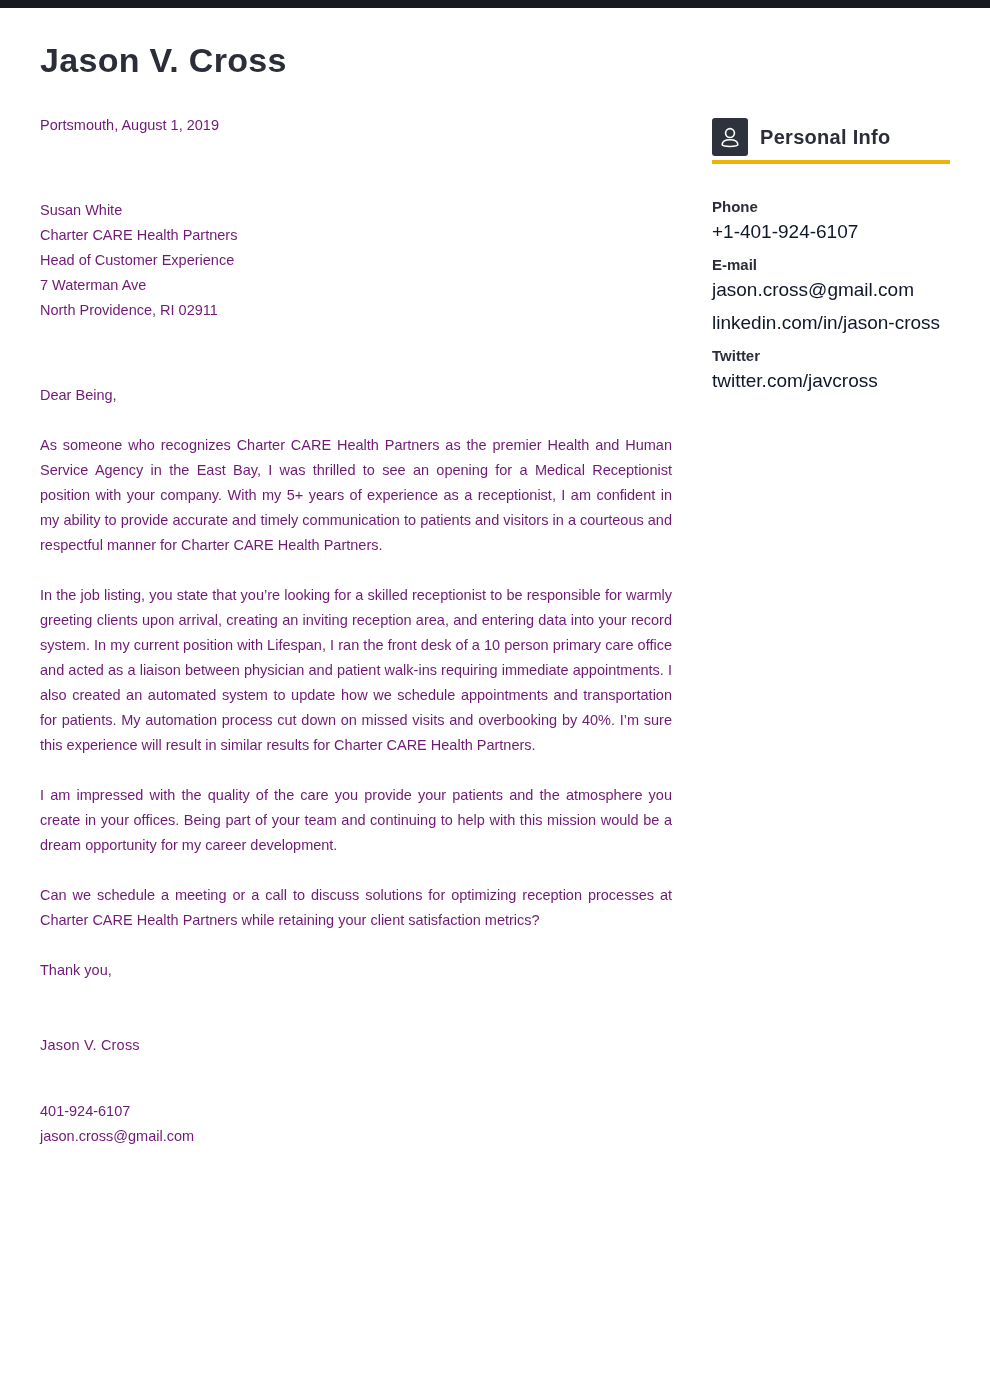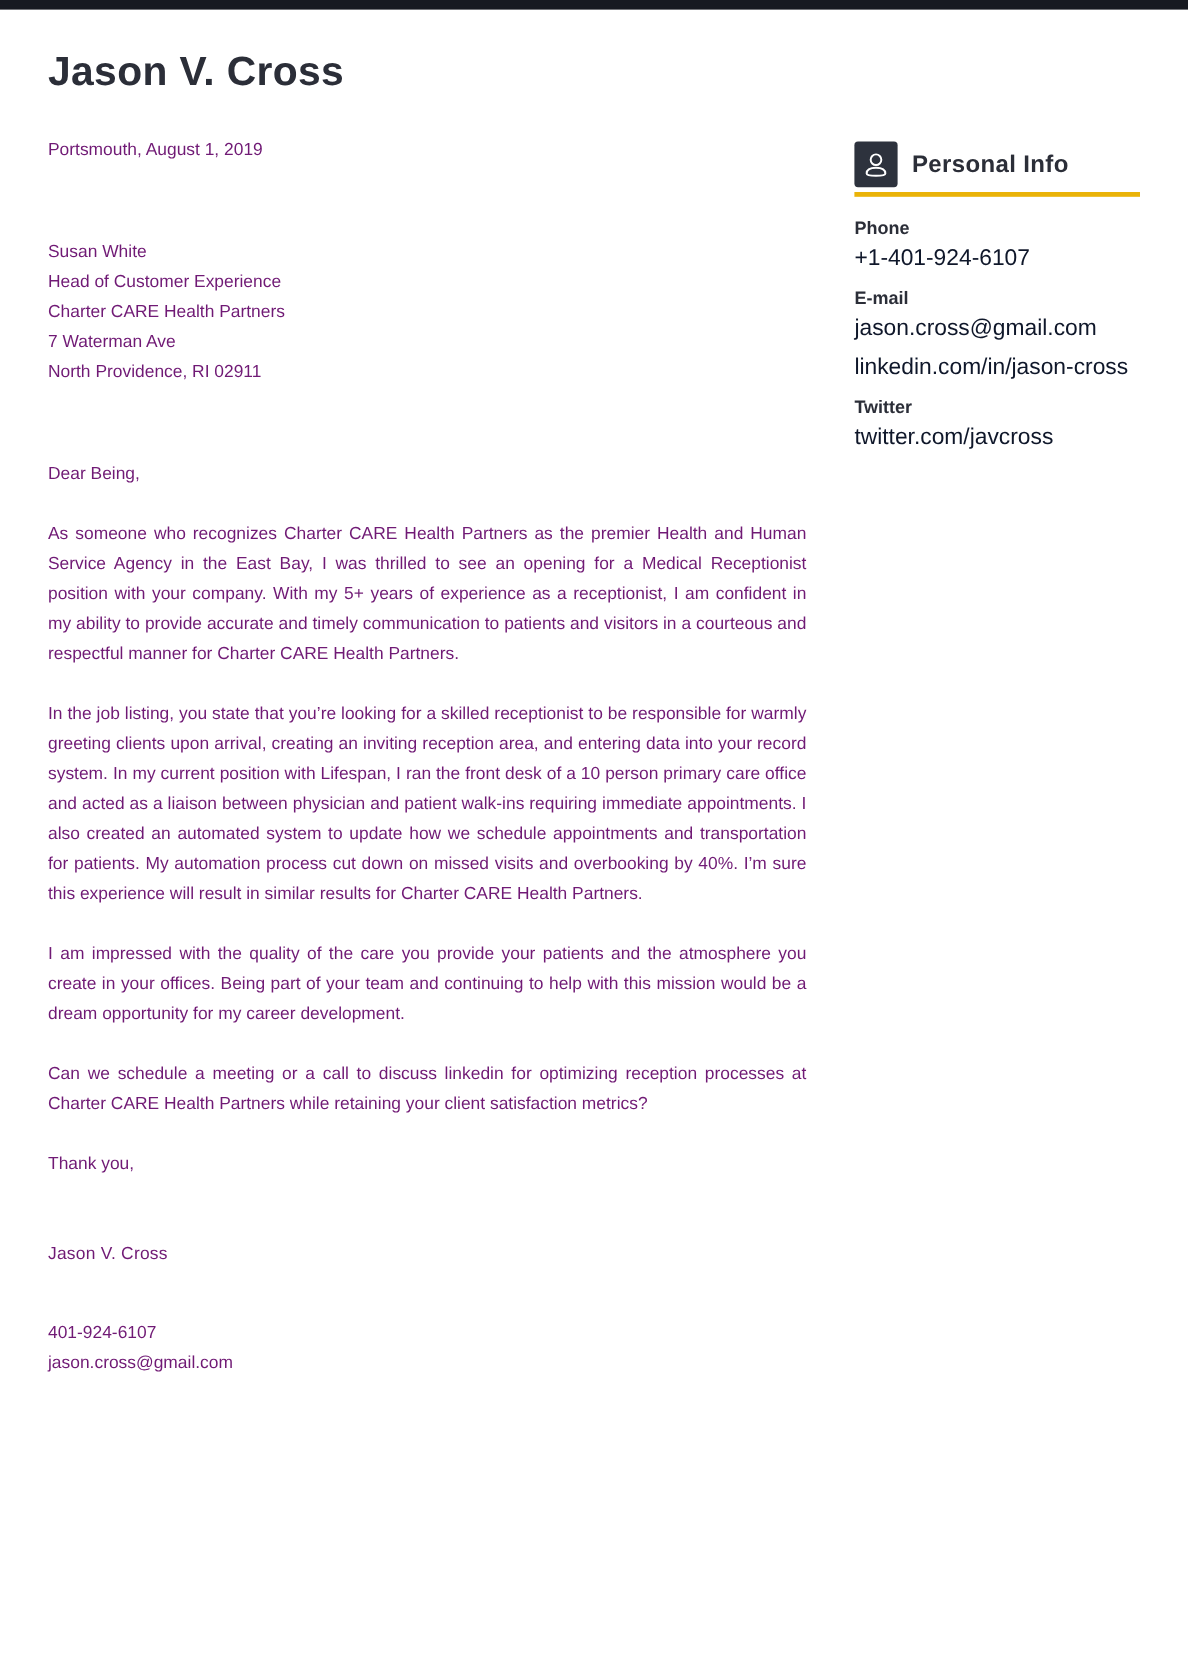--- a/index.html
+++ b/index.html
@@ -78,7 +78,7 @@
     letter-spacing: 0.3px;
     color: #2b2e38;
   }
-  .sidebar-entries { margin-top: 14px; }
+  .sidebar-entries { margin-top: 30px; }
   .sidebar-entry { margin-bottom: 8px; }
   .entry-label {
     font-size: 15px;

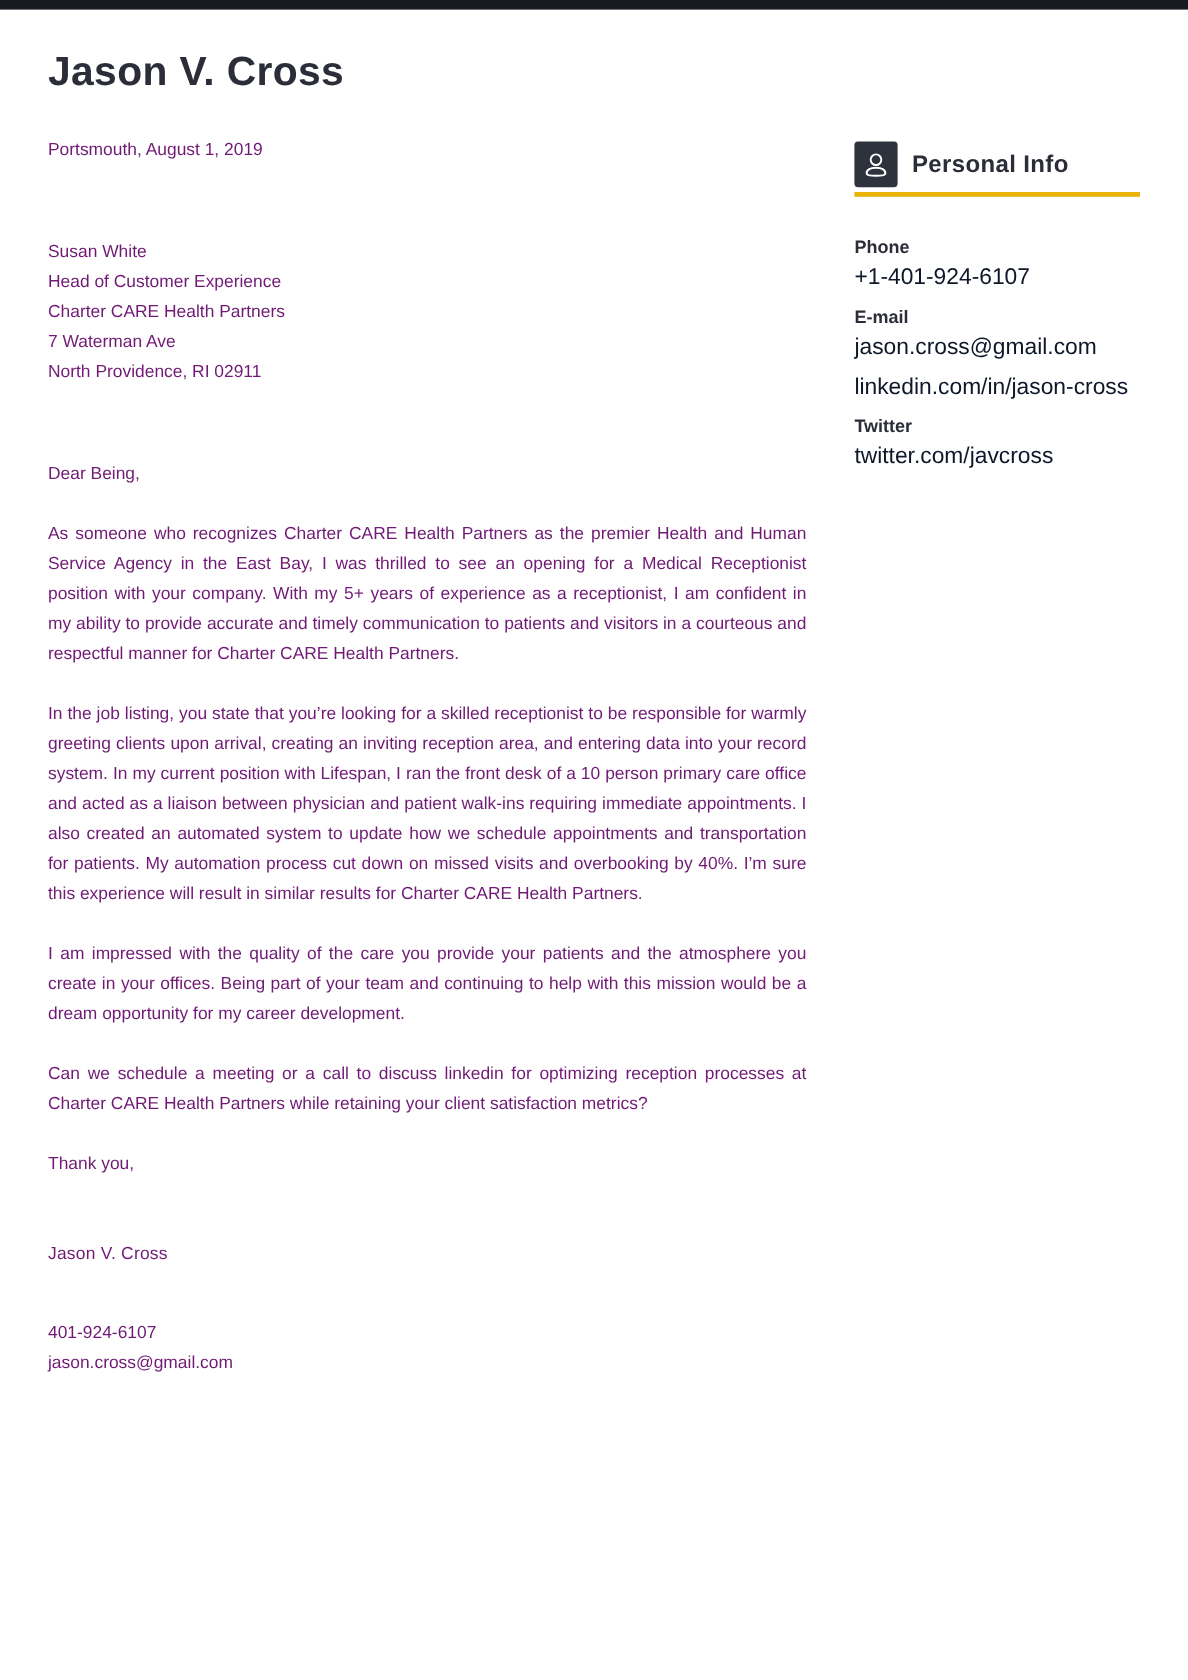--- a/index.html
+++ b/index.html
@@ -107,8 +107,8 @@
 
     <div class="recipient-block">
       <div>Susan White</div>
+      <div>Charter CARE Health Partners</div>
       <div>Head of Customer Experience</div>
-      <div>Charter CARE Health Partners</div>
       <div>7 Waterman Ave</div>
       <div>North Providence, RI 02911</div>
     </div>

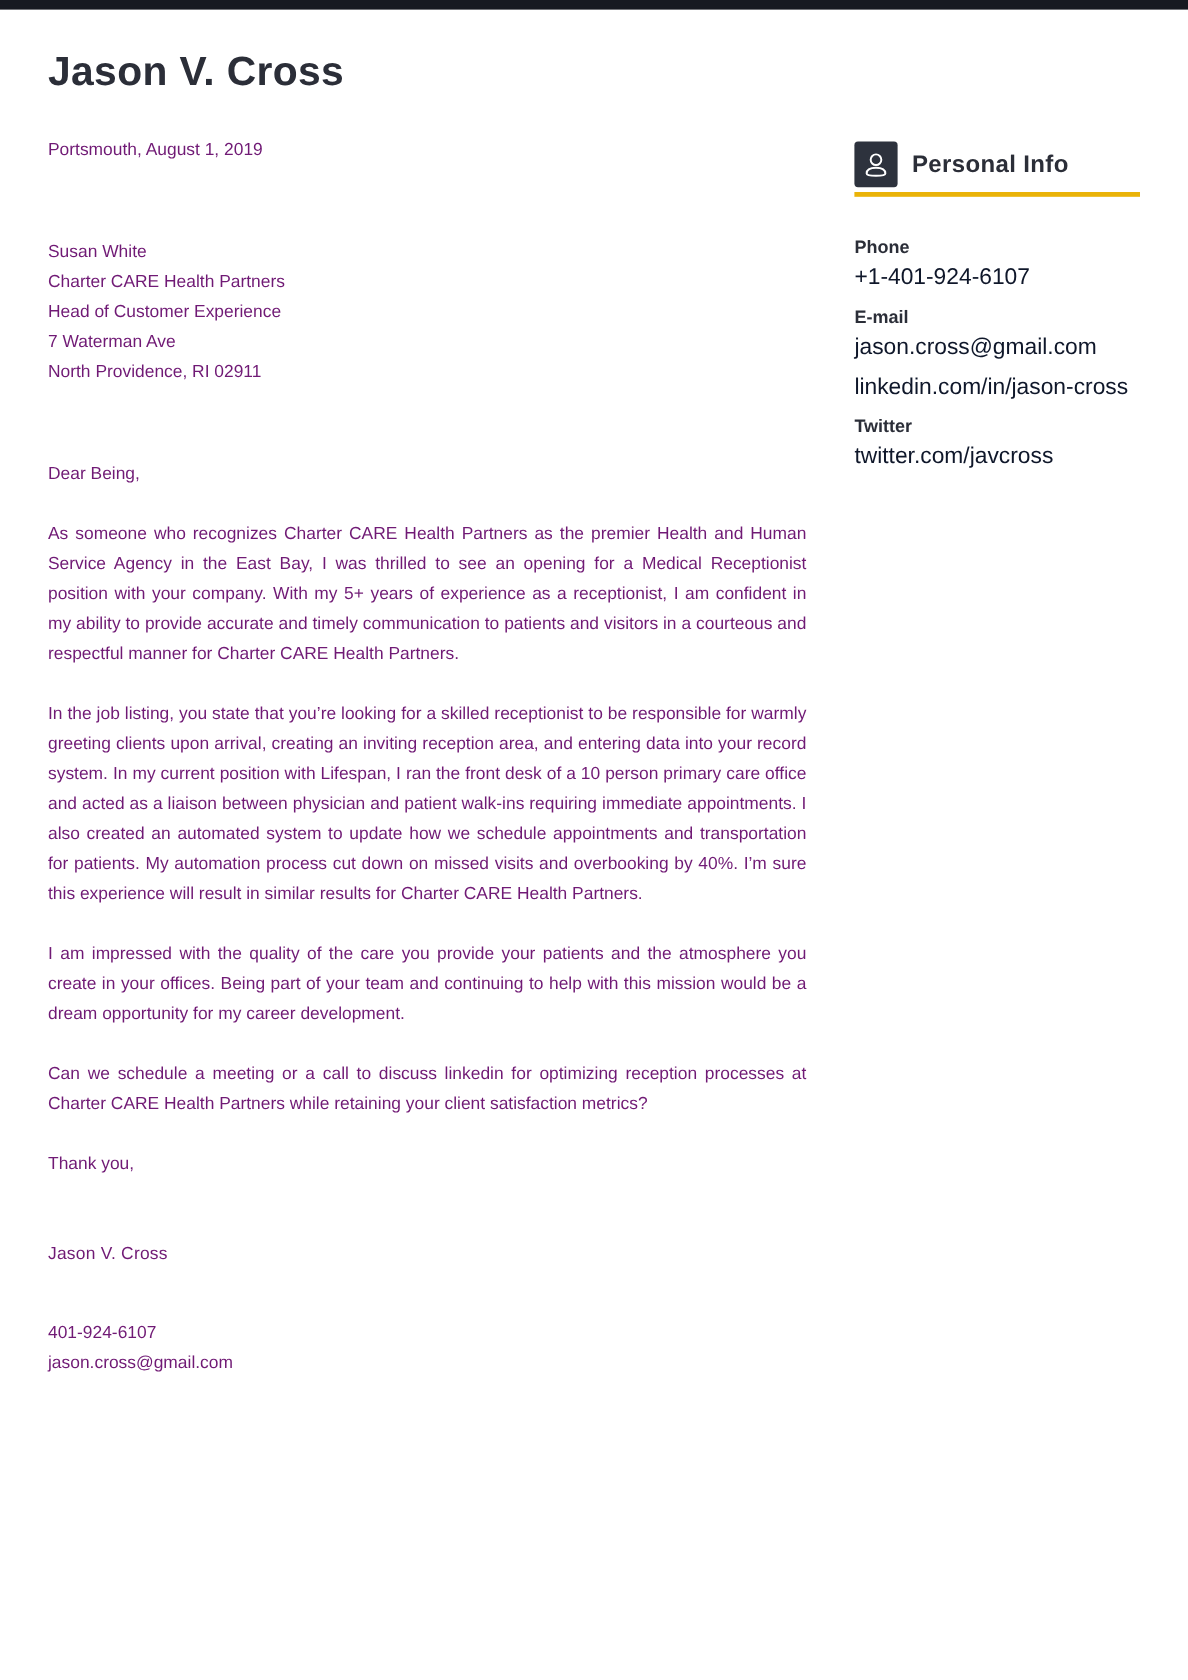--- a/index.html
+++ b/index.html
@@ -118,7 +118,7 @@
     <p class="body-par">As someone who recognizes Charter CARE Health Partners as the premier Health and Human Service Agency in the East Bay, I was thrilled to see an opening for a Medical Receptionist position with your company. With my 5+ years of experience as a receptionist, I am confident in my ability to provide accurate and timely communication to patients and visitors in a courteous and respectful manner for Charter CARE Health Partners.</p>
     <p class="body-par">In the job listing, you state that you’re looking for a skilled receptionist to be responsible for warmly greeting clients upon arrival, creating an inviting reception area, and entering data into your record system. In my current position with Lifespan, I ran the front desk of a 10 person primary care office and acted as a liaison between physician and patient walk-ins requiring immediate appointments. I also created an automated system to update how we schedule appointments and transportation for patients. My automation process cut down on missed visits and overbooking by 40%. I’m sure this experience will result in similar results for Charter CARE Health Partners.</p>
     <p class="body-par">I am impressed with the quality of the care you provide your patients and the atmosphere you create in your offices. Being part of your team and continuing to help with this mission would be a dream opportunity for my career development.</p>
-    <p class="body-par">Can we schedule a meeting or a call to discuss linkedin for optimizing reception processes at Charter CARE Health Partners while retaining your client satisfaction metrics?</p>
+    <p class="body-par">Can we schedule a meeting or a call to discuss solutions for optimizing reception processes at Charter CARE Health Partners while retaining your client satisfaction metrics?</p>
 
     <div class="closing">Thank you,</div>
 

